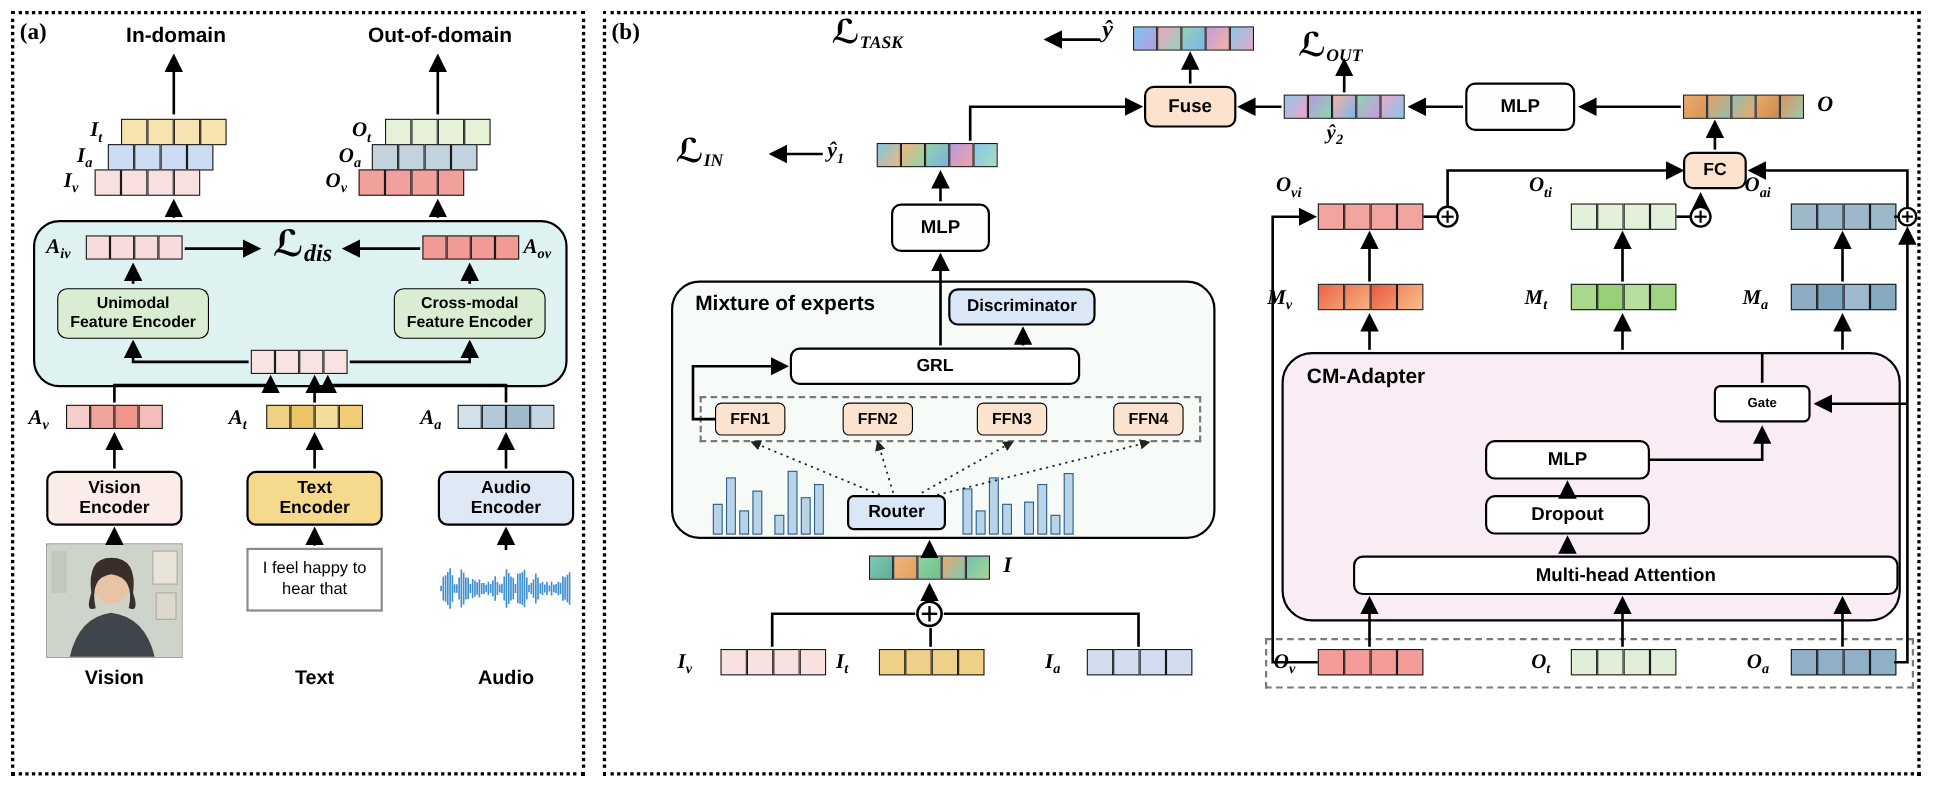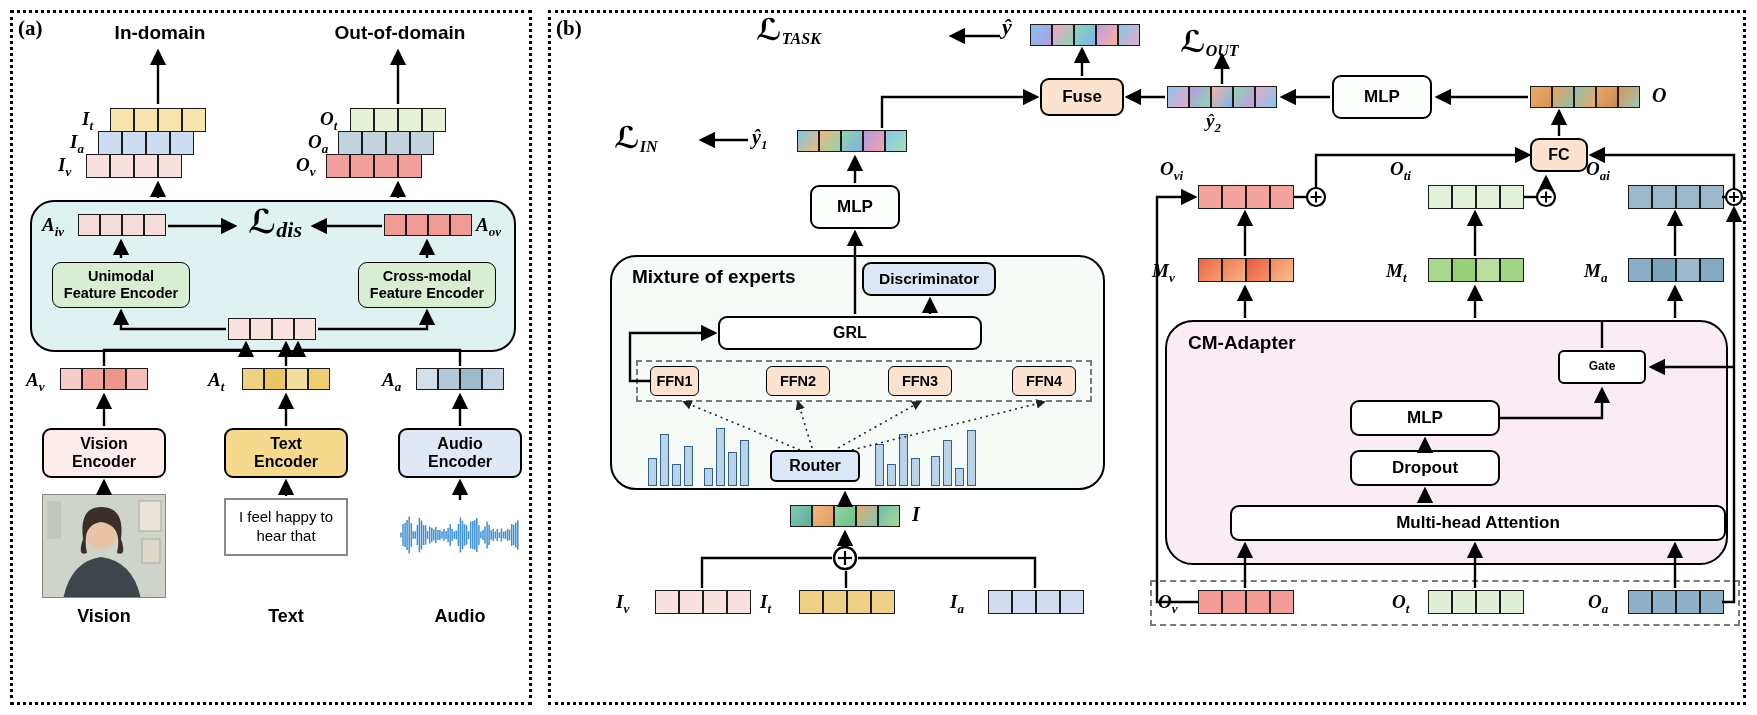--- a/index.html
+++ b/index.html
@@ -243,7 +243,7 @@
   <span>GRL</span>
 </div>
 <div class="dotted" style="left:636px;top:360px;width:456px;height:42px"></div>
-<div class="box" style="left:650px;top:366px;width:49px;height:30px;background:#fbe3cf;font-size:14.5px;border-width:1.6px;border-radius:6px">
+<div class="box" style="left:650px;top:366px;width:64px;height:30px;background:#fbe3cf;font-size:14.5px;border-width:1.6px;border-radius:6px">
   <span>FFN1</span>
 </div>
 <div class="box" style="left:766px;top:366px;width:64px;height:30px;background:#fbe3cf;font-size:14.5px;border-width:1.6px;border-radius:6px">

